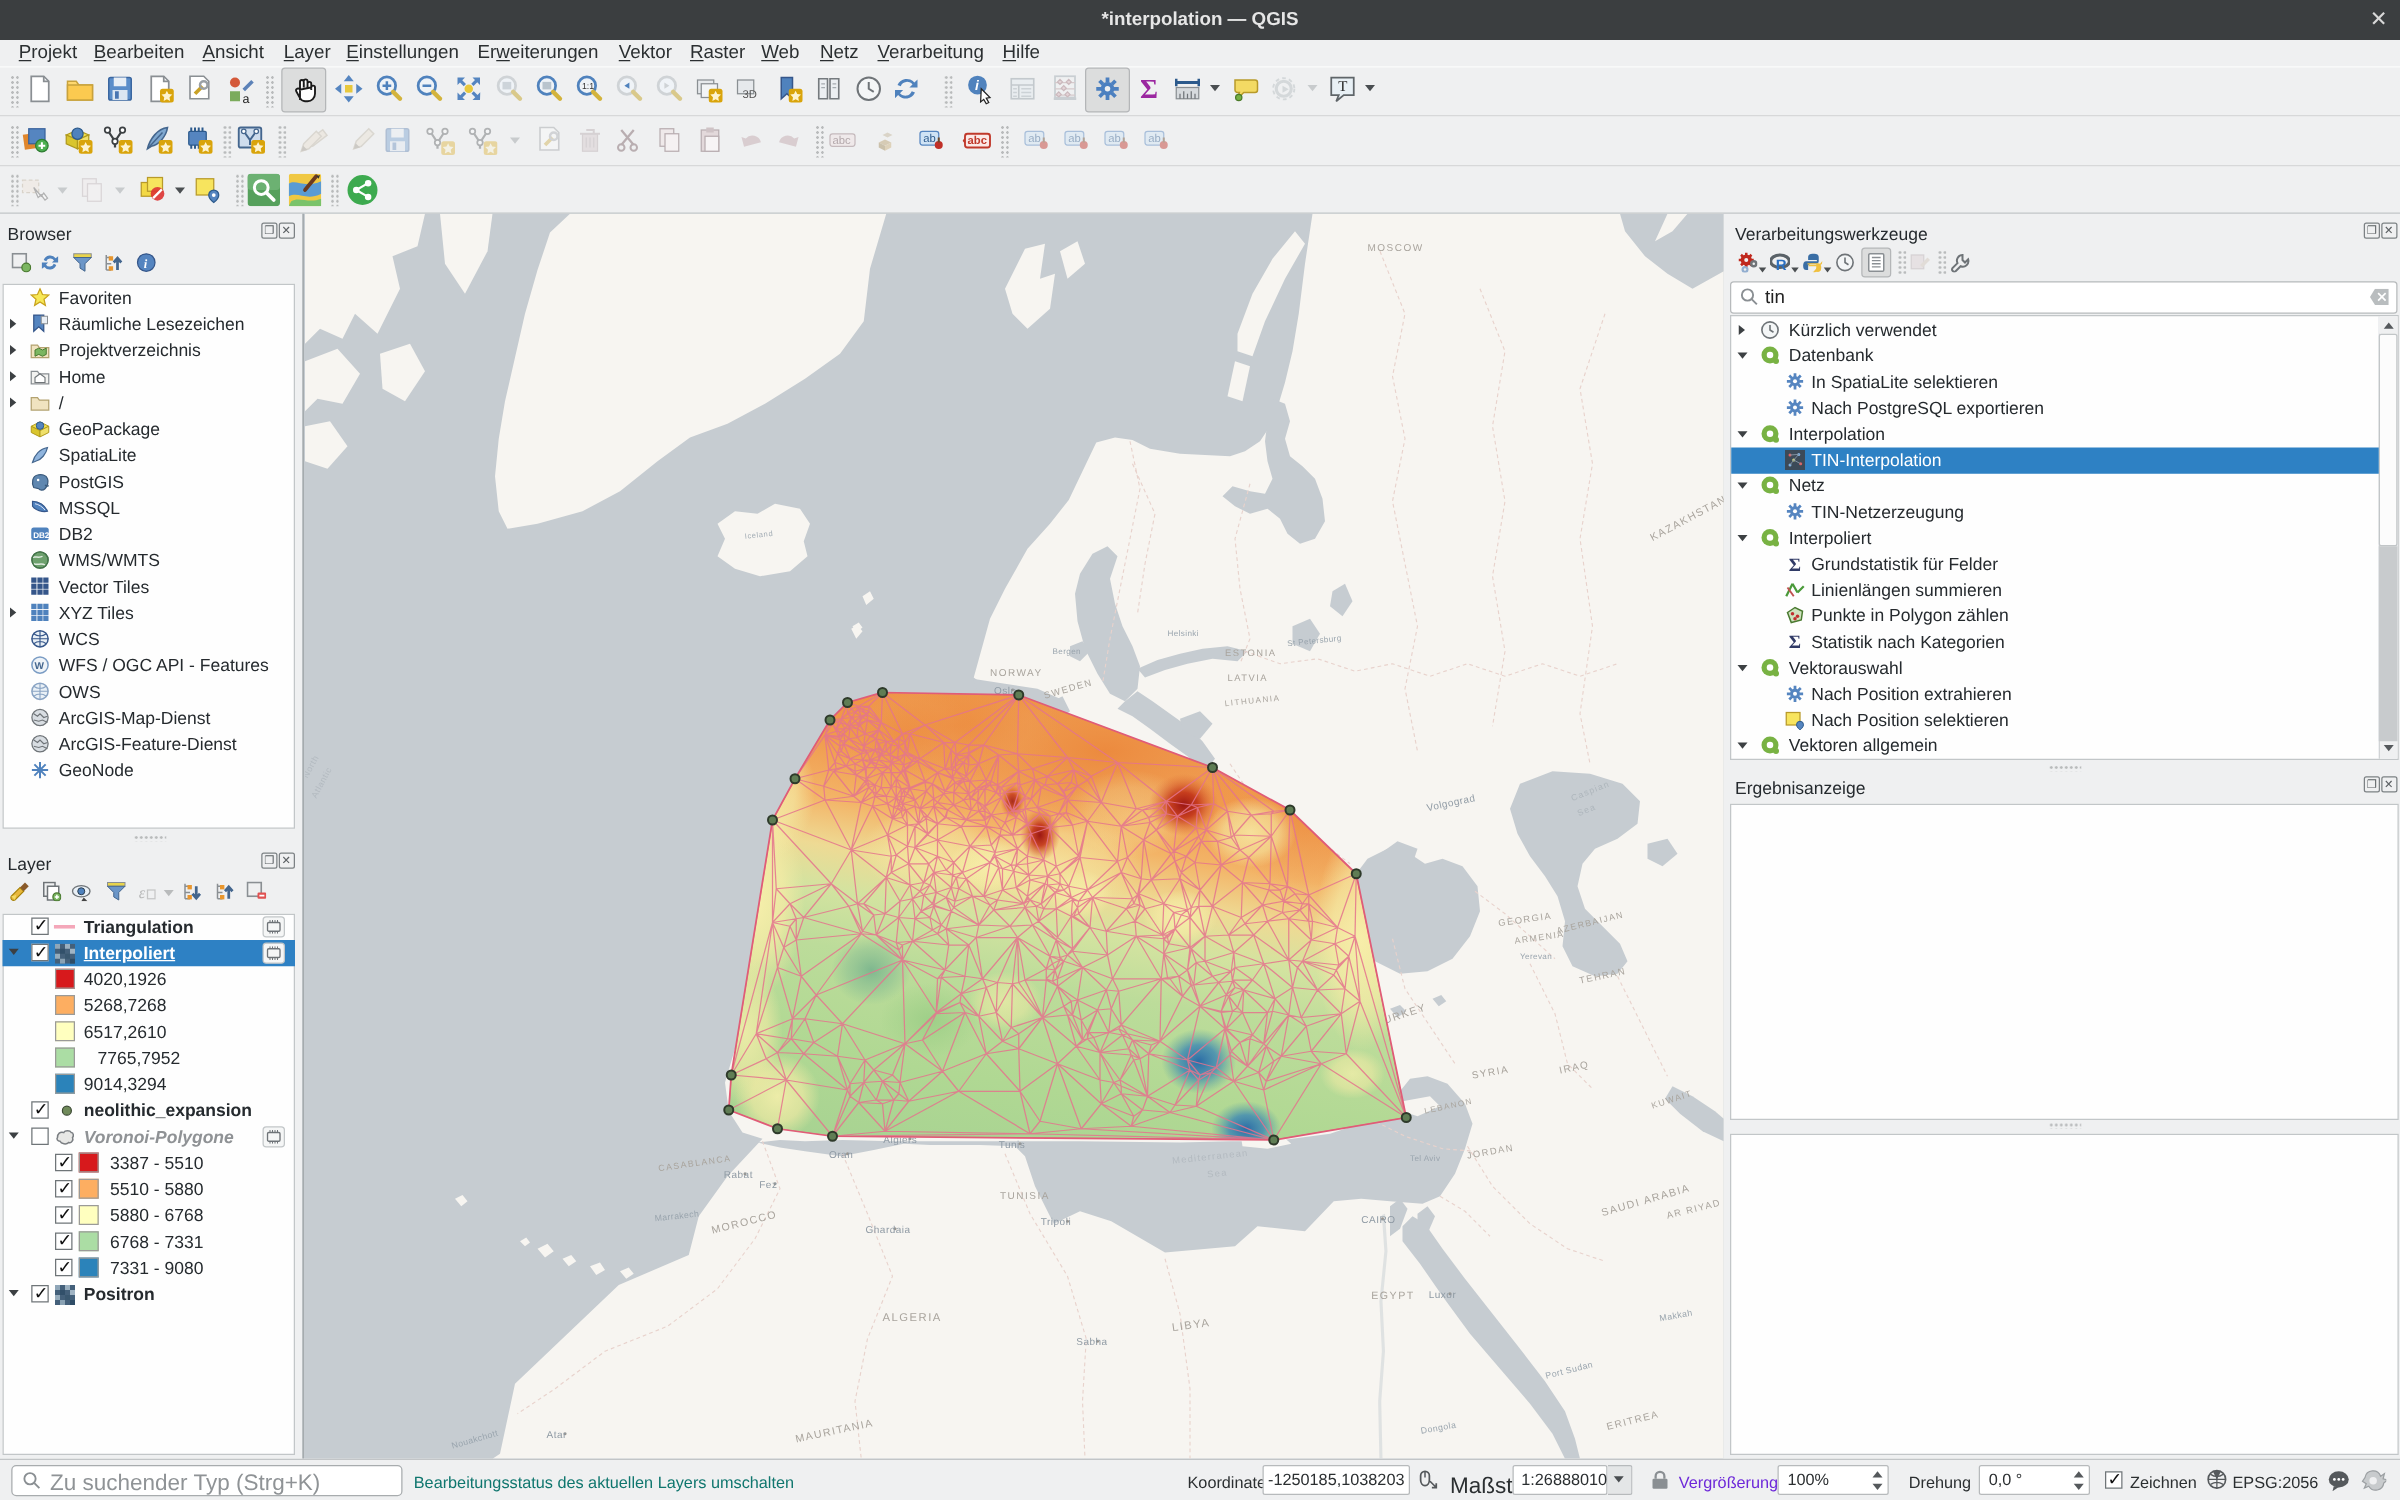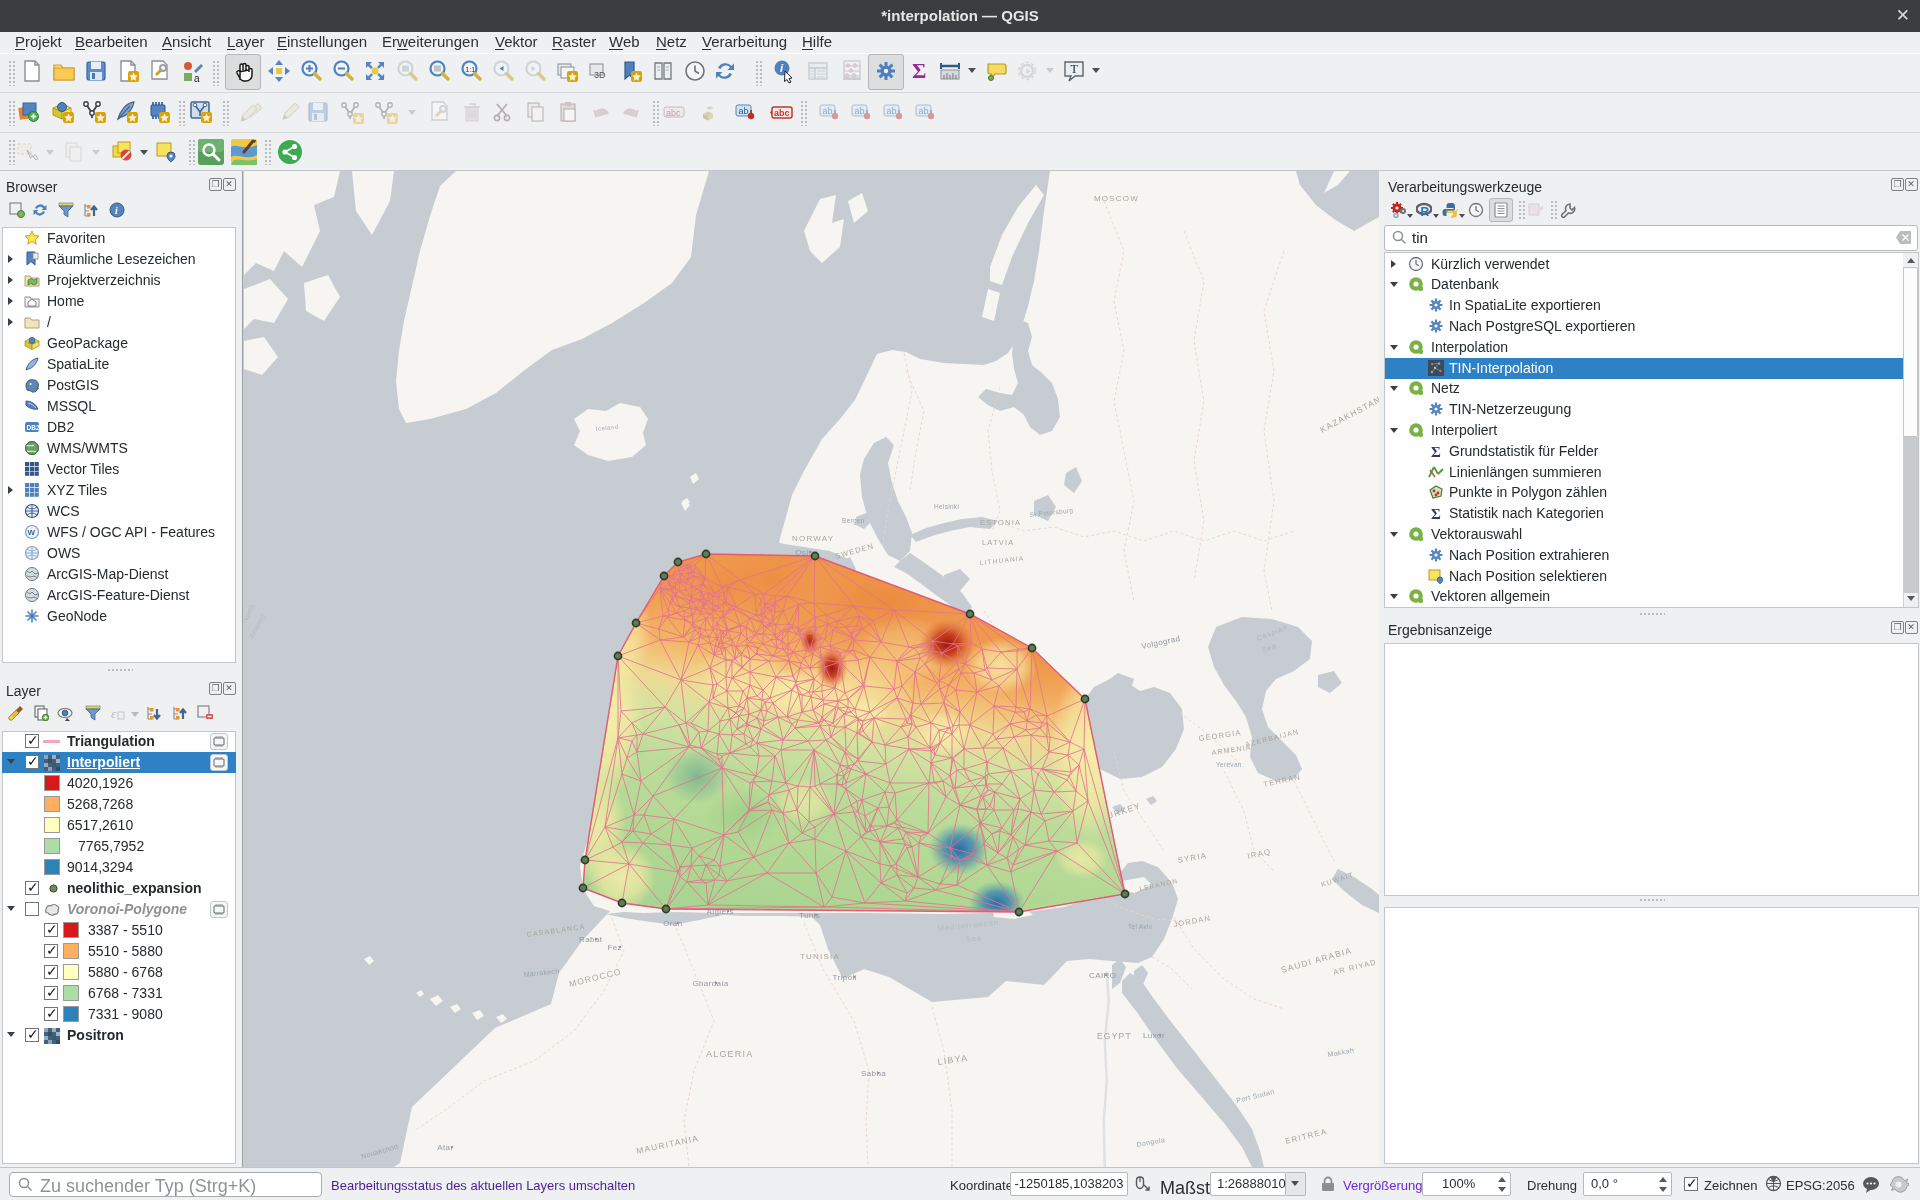--- a/index.html
+++ b/index.html
@@ -1044,7 +1044,7 @@
     </g>
     <circle cx="8" cy="8" r="1.6" fill="#fff"></circle>
   </svg>
-<div class="trow" style="left:1449px;top:297.1px">In SpatiaLite exportieren</div>
+<div class="trow" style="left:1449px;top:297.1px">In SpatiaLite selektieren</div>
 <svg class="ico" style="left:1428px;top:317.90000000000003px" width="16" height="16" viewBox="0 0 16 16">
     <g fill="#5585c0">
       <circle cx="8" cy="8" r="4"></circle>

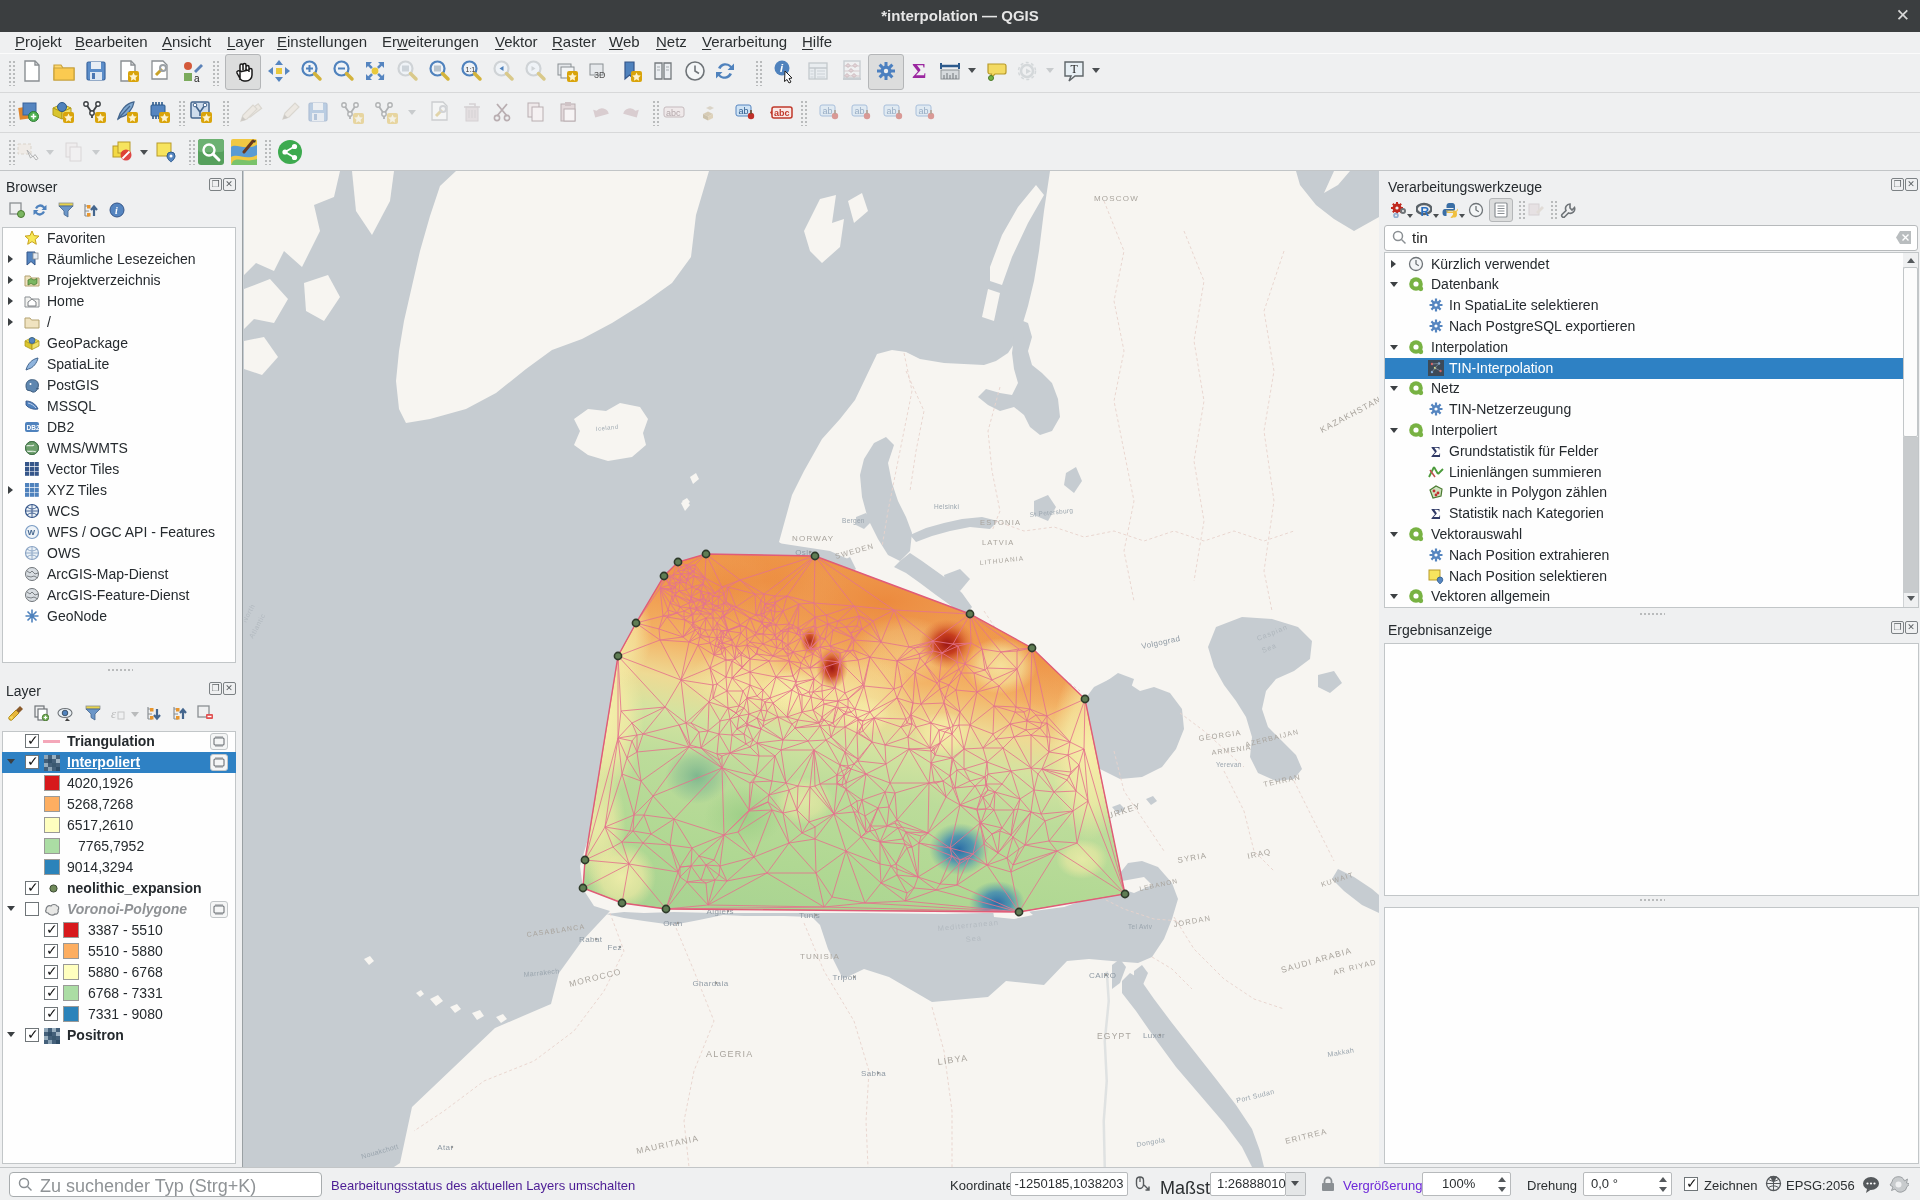--- a/index.html
+++ b/index.html
@@ -1160,7 +1160,7 @@
     <path d="M9.5 9.5 L13.5 13.5" stroke="#8a8f93" stroke-width="1.5"></path>
   </svg>
 <div class="abs" style="left:40px;top:1176px;font-size:18px;color:#8f9396">Zu suchender Typ (Strg+K)</div>
-<div class="abs" style="left:331px;top:1178px;font-size:13px;color:#4c1d95">Bearbeitungsstatus des aktuellen Layers umschalten</div>
+<div class="abs" style="left:331px;top:1178px;font-size:13px;color:#0f766e">Bearbeitungsstatus des aktuellen Layers umschalten</div>
 <div class="abs" style="left:950px;top:1178px;font-size:13px;color:#2b2f31">Koordinate</div>
 <div class="sin" style="left:1010px;top:1172px;width:118px;height:24px;text-align:center;line-height:22px">-1250185,1038203</div>
 <svg class="ico" style="left:1133px;top:1175px" width="18" height="18" viewBox="0 0 18 18">

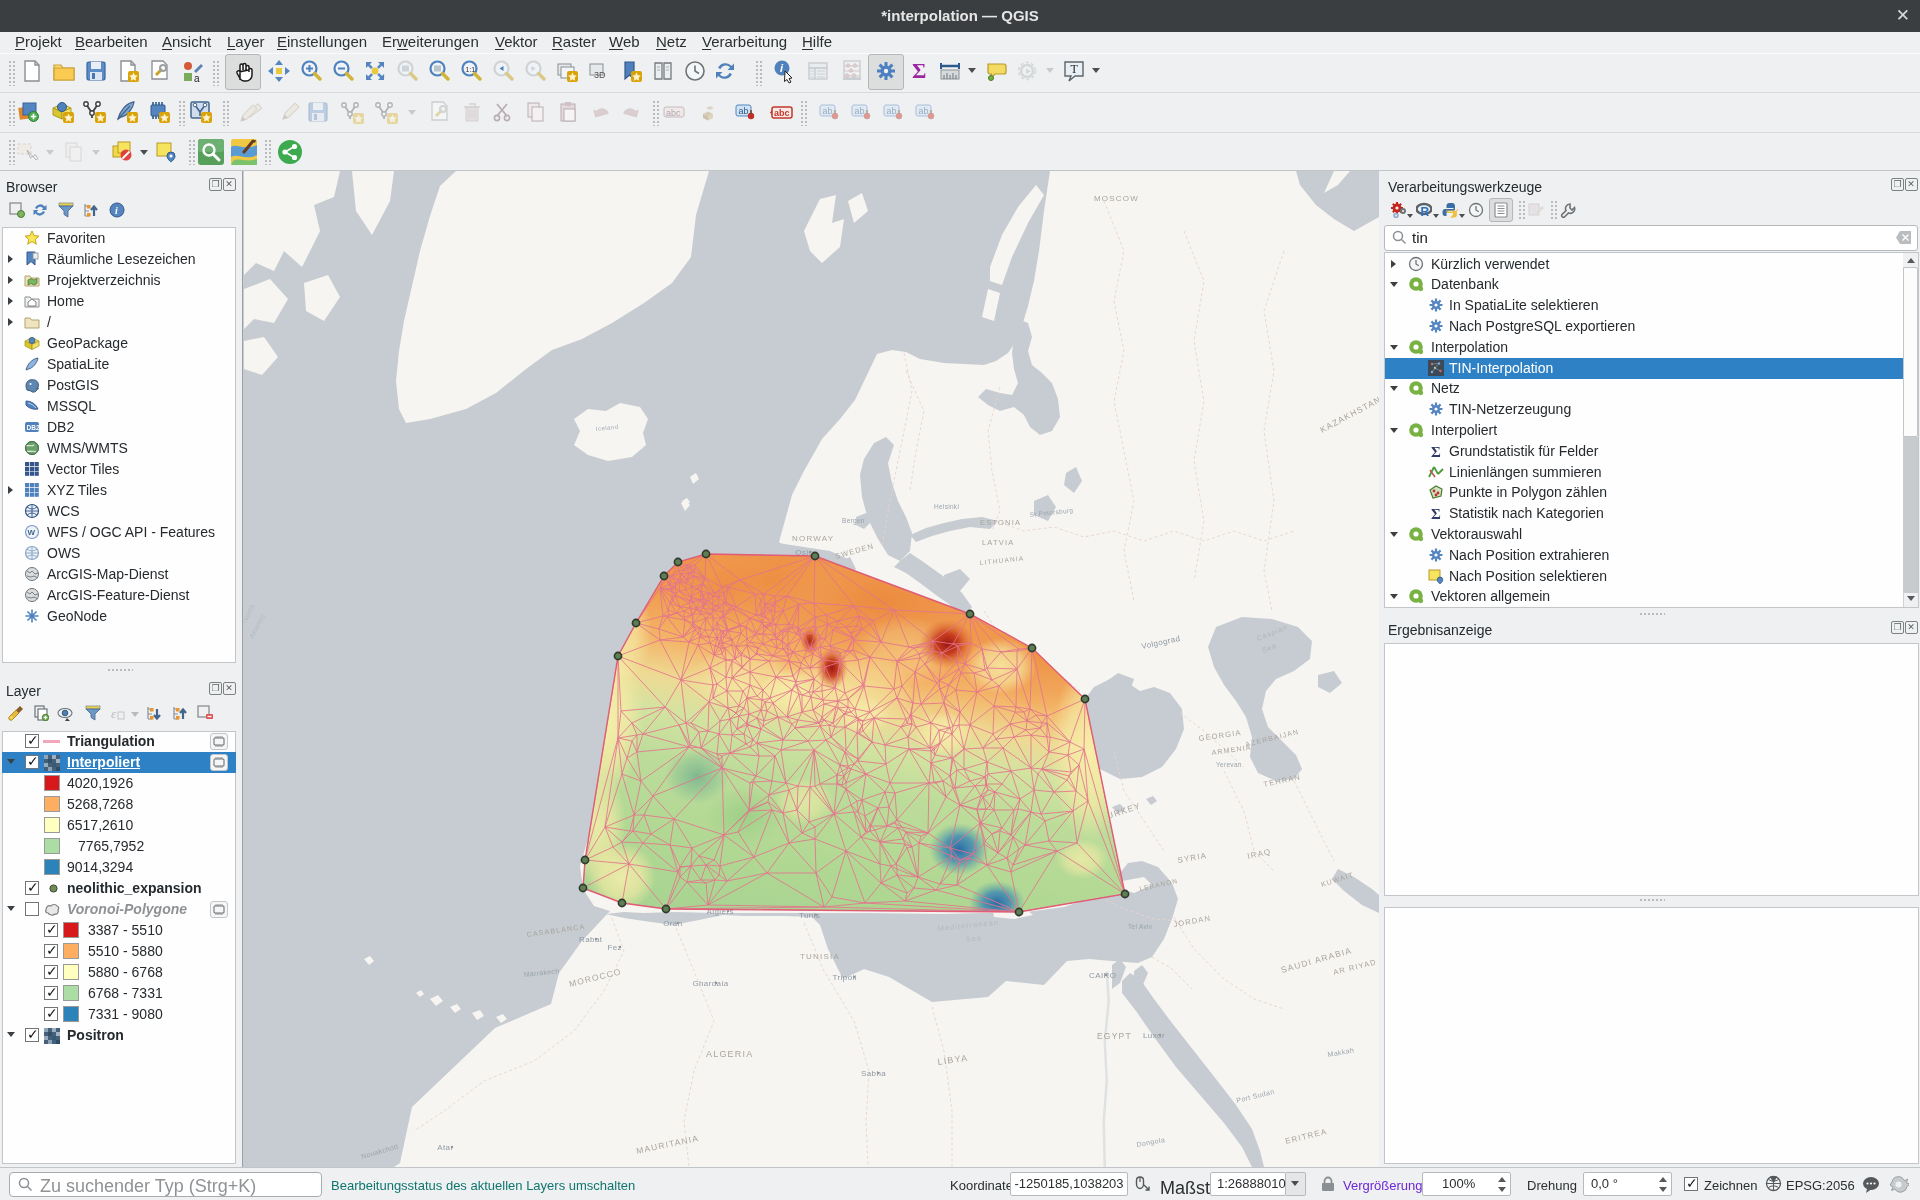--- a/index.html
+++ b/index.html
@@ -1177,7 +1177,7 @@
     <path d="M4.5 7 V5 a3.5 3.5 0 0 1 7 0 V7" fill="none" stroke="#8a8f93" stroke-width="1.8"></path>
   </svg>
 <div class="abs" style="left:1343px;top:1178px;font-size:13px;color:#6d28d9">Vergrößerung</div>
-<div class="sin" style="left:1422px;top:1172px;width:89px;height:24px;padding-left:19px;line-height:22px">100%</div>
+<div class="sin" style="left:1422px;top:1172px;width:89px;height:24px;padding-left:7px;line-height:22px">100%</div>
 <div class="spin" style="left:1494px;top:1174px">
     <div class="u"></div>
     <div class="d"></div>

